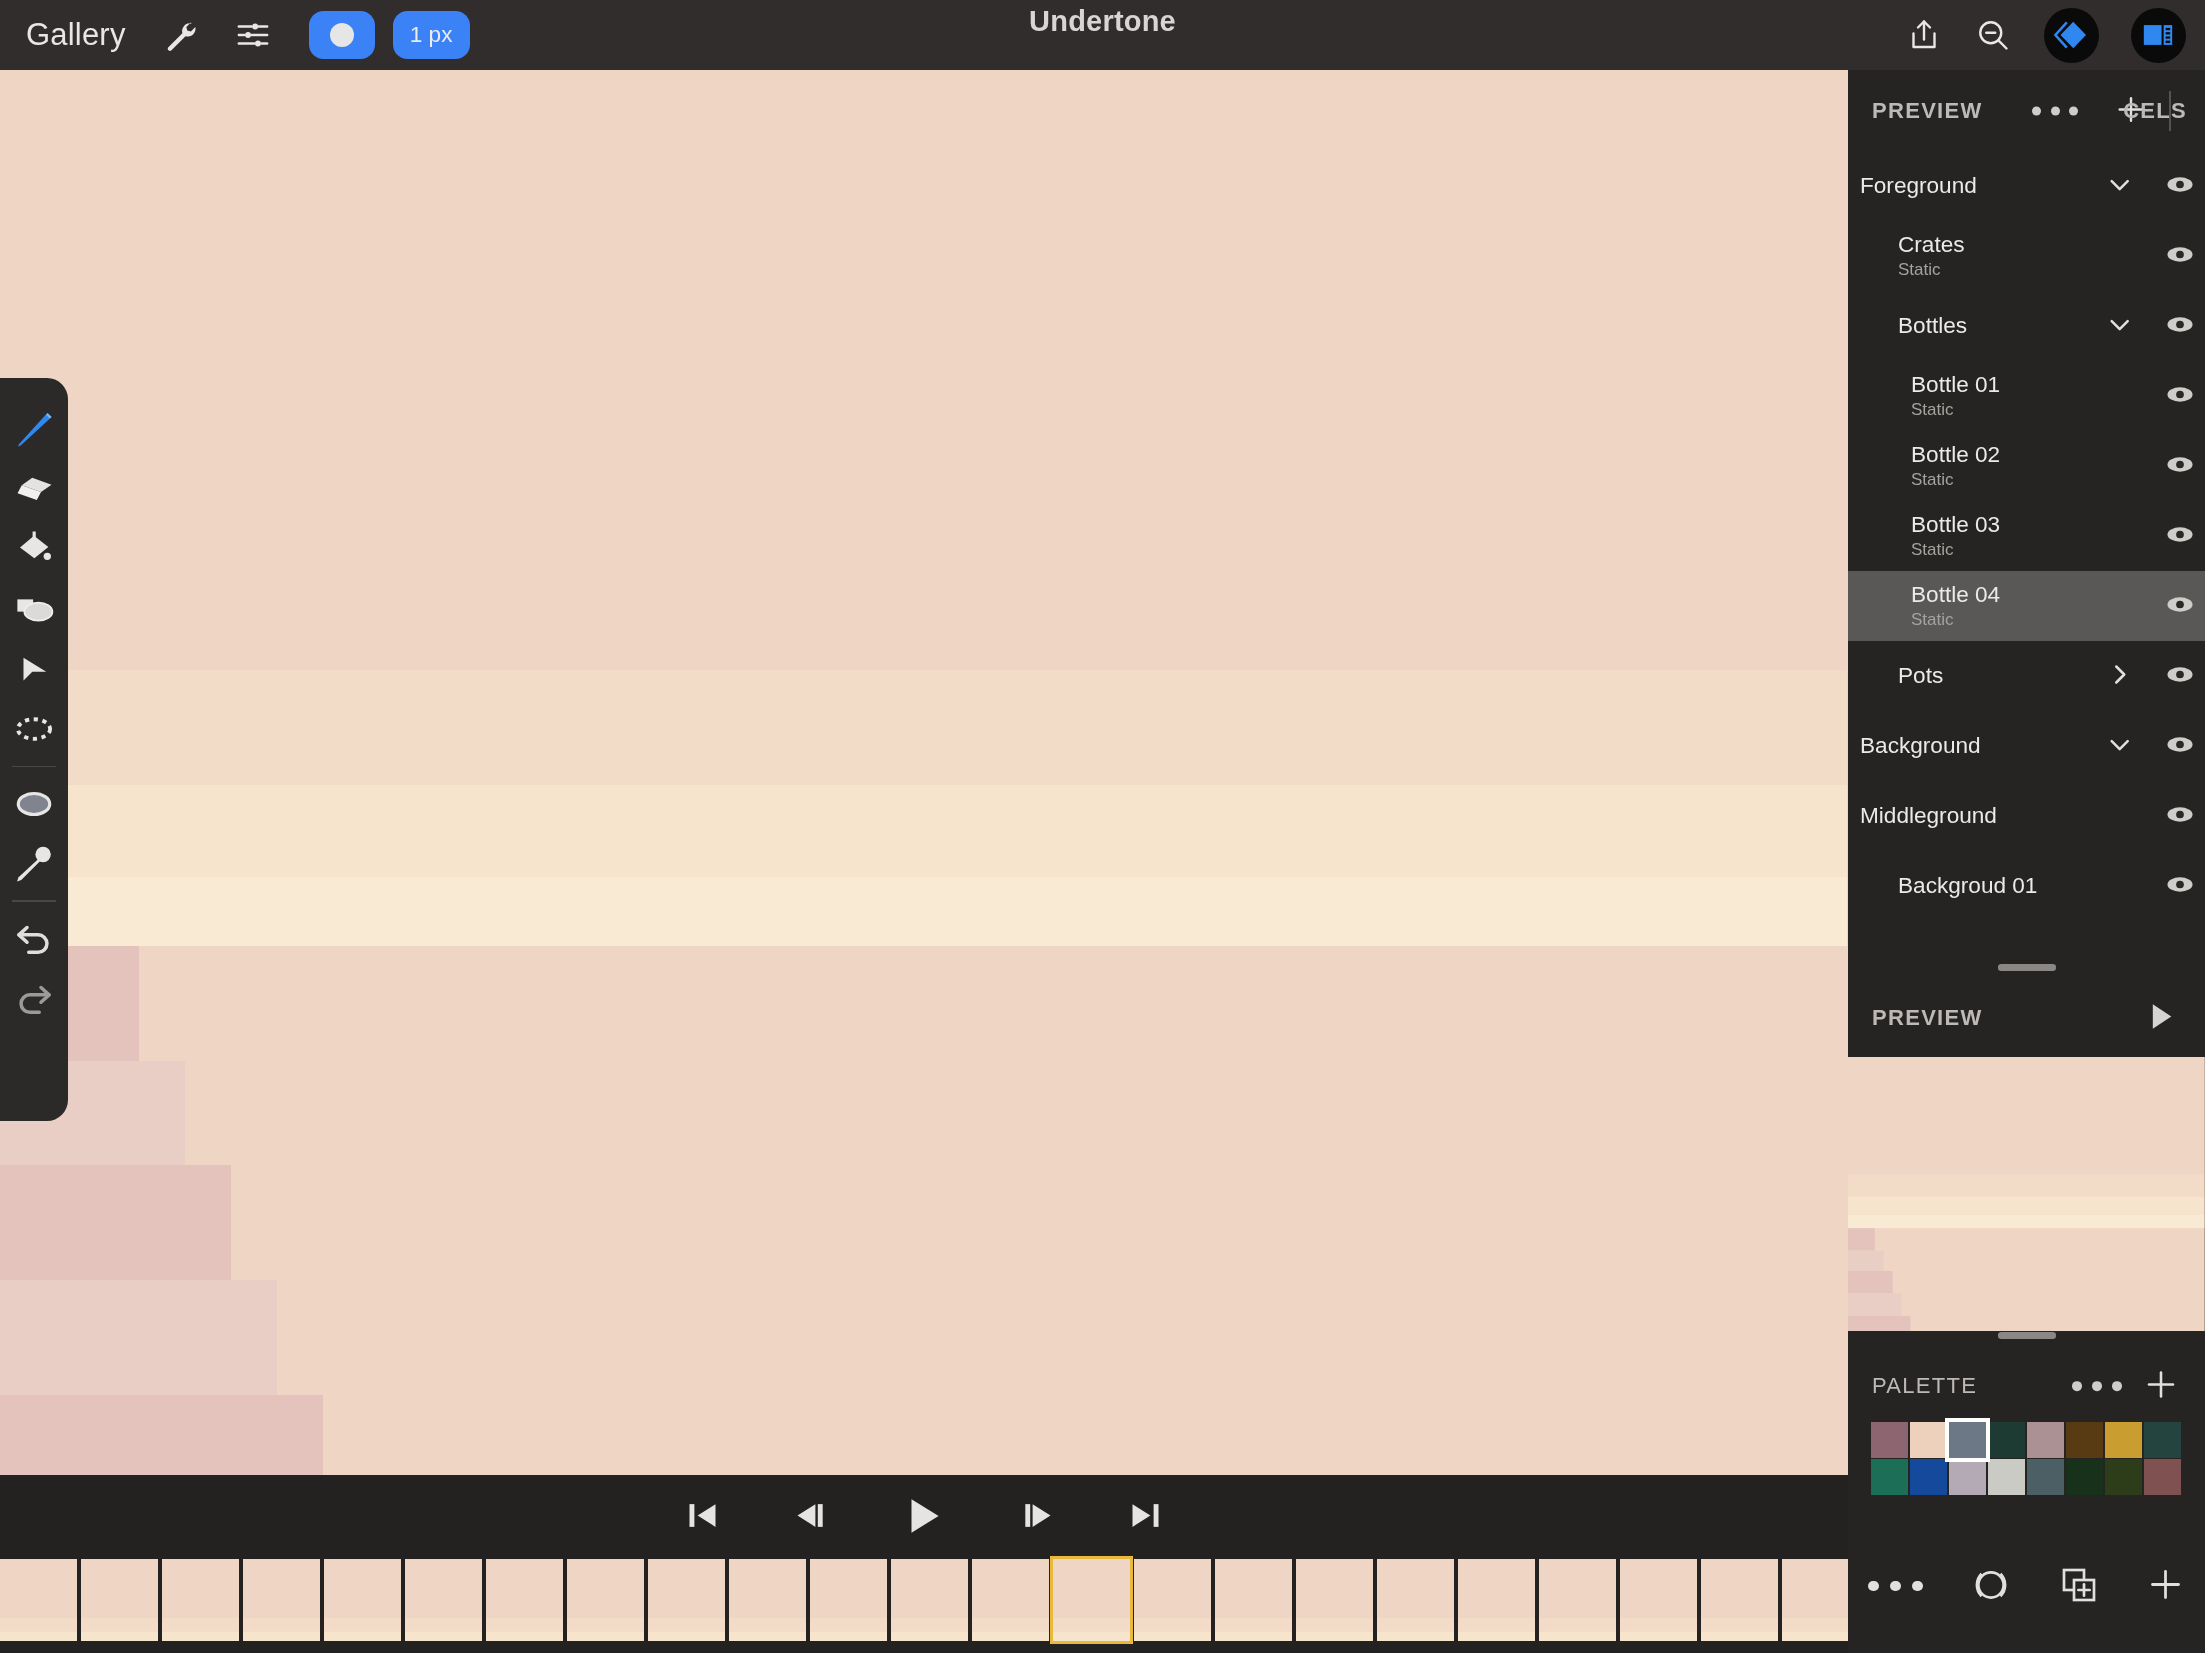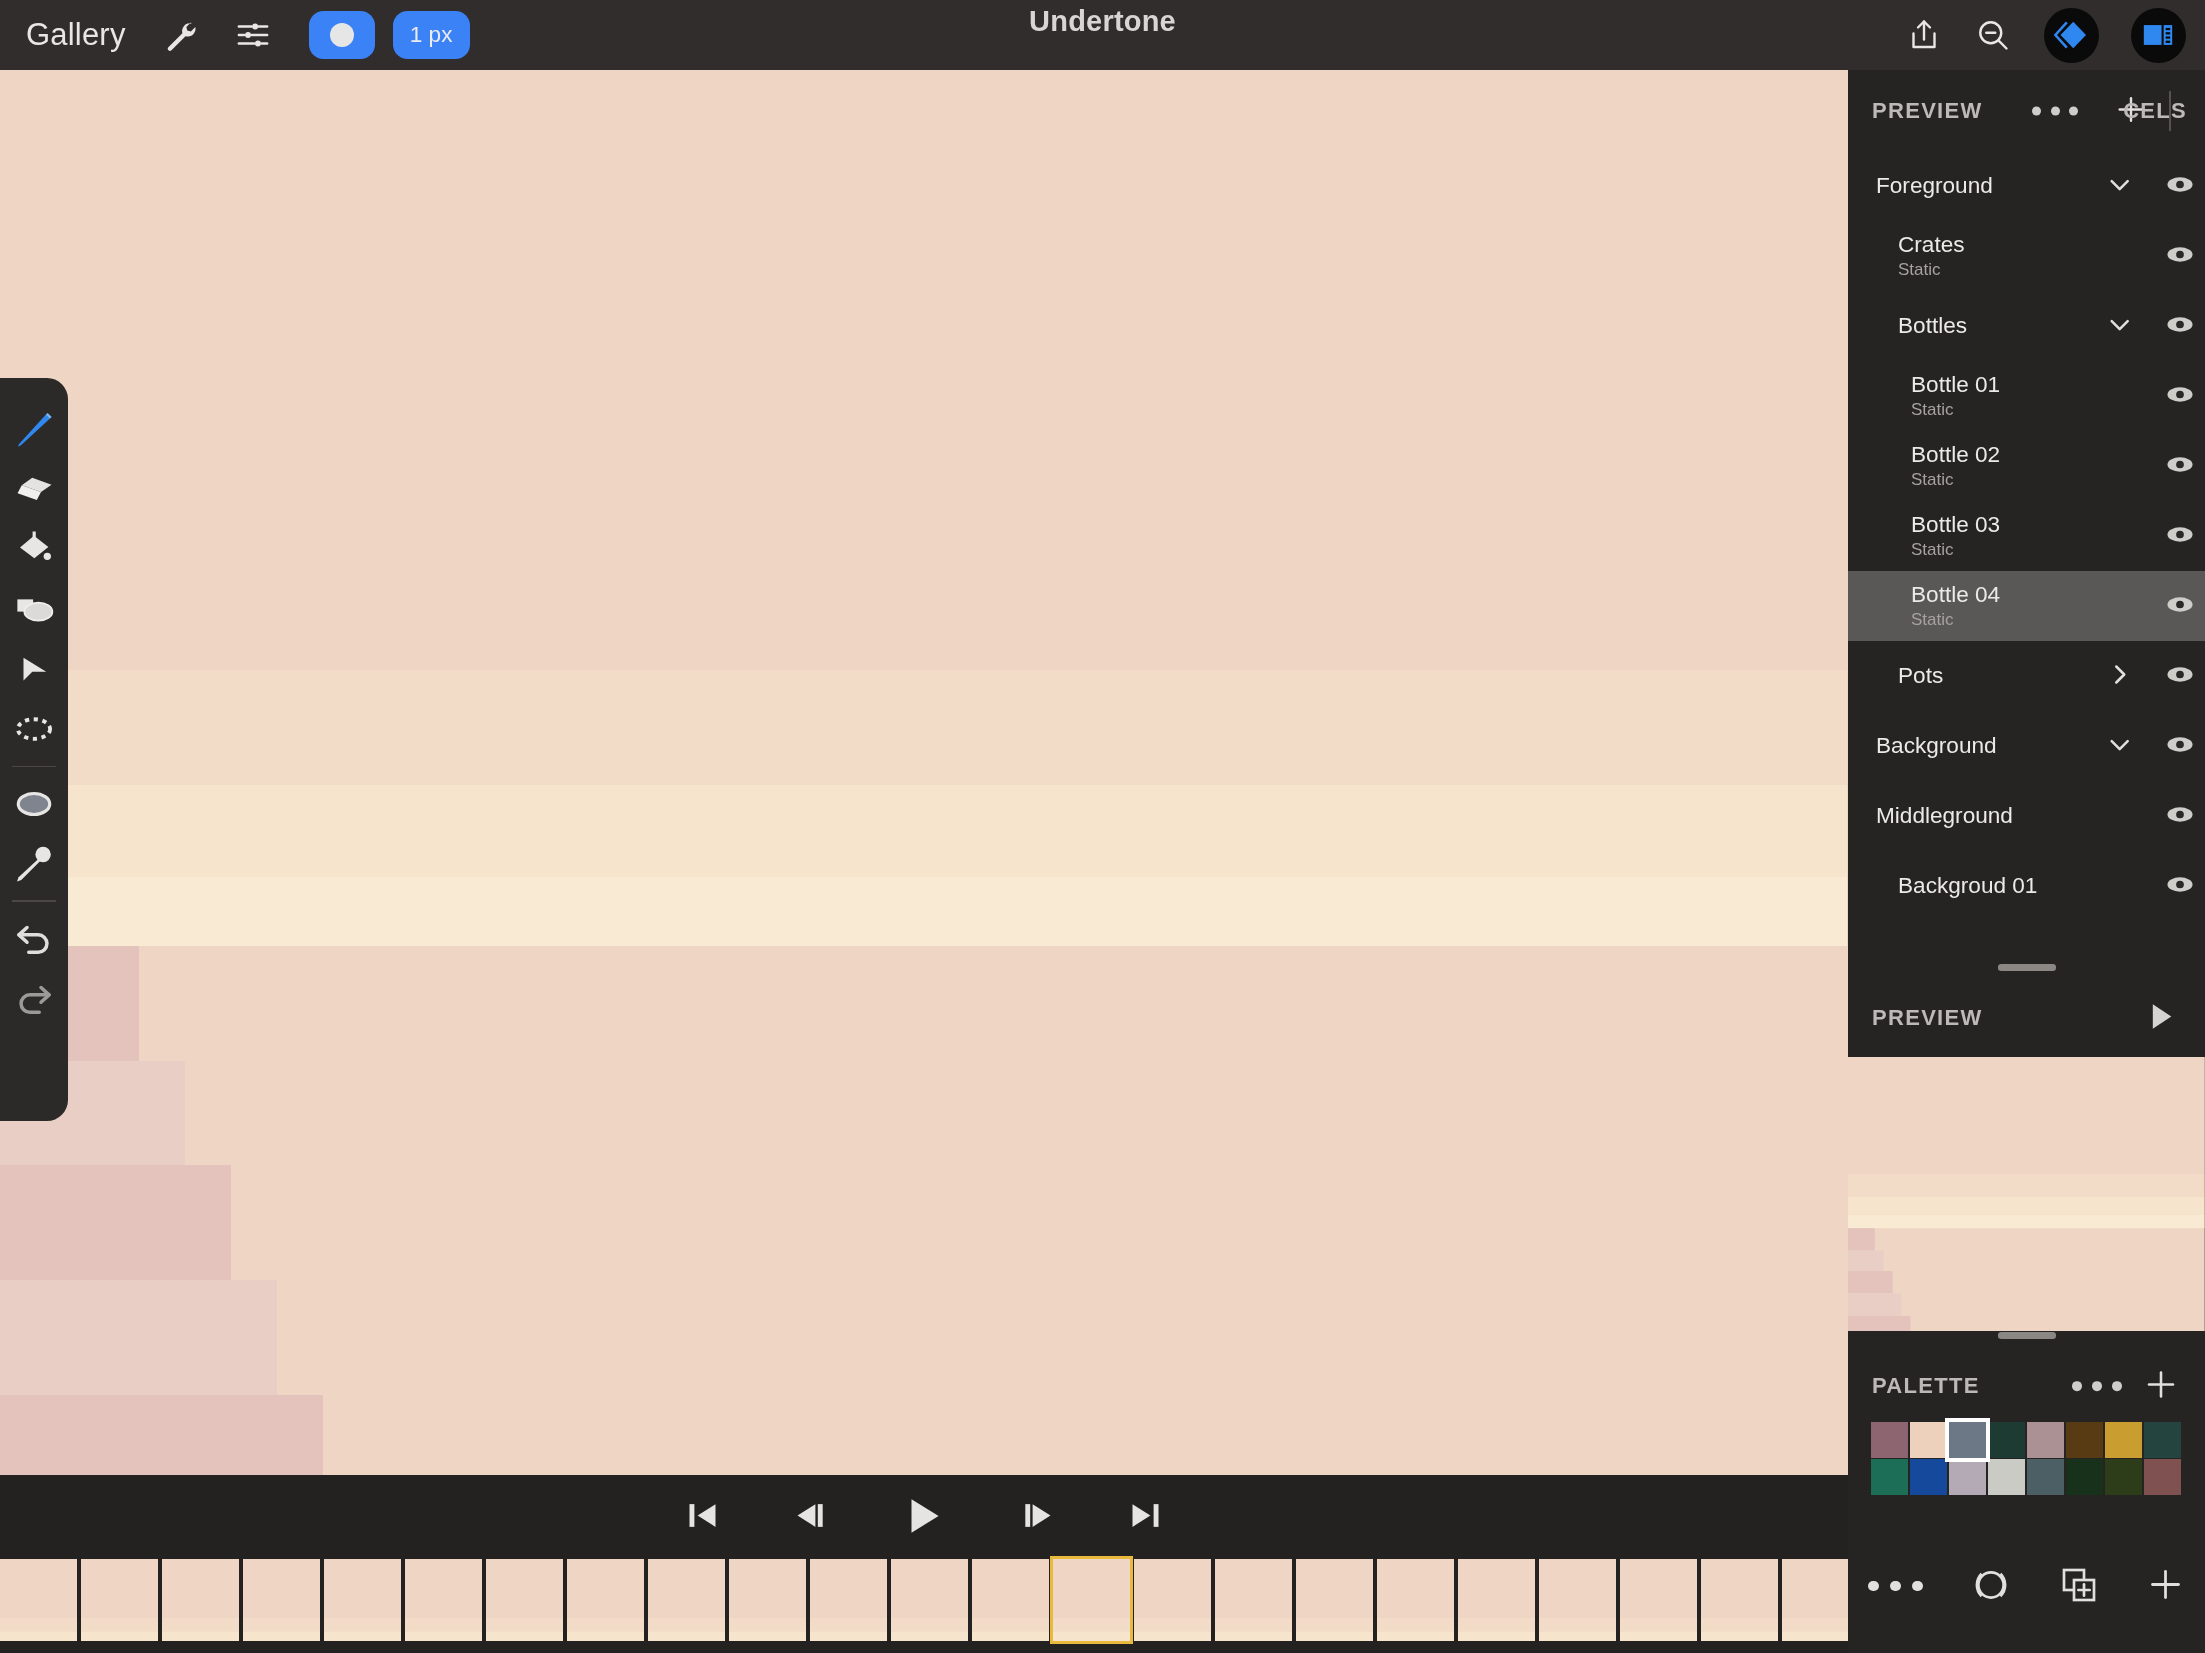--- a/index.html
+++ b/index.html
@@ -64,7 +64,7 @@
   .lrow .txt  { display:flex; flex-direction:column; justify-content:center; }
   .lrow .chev { position:absolute; left:258px; top:50%; transform:translateY(-50%); }
   .lrow .eye  { position:absolute; left:316px; top:50%; transform:translateY(-50%); }
-  .ind0 { padding-left:28px; } .ind1 { padding-left:50px; } .ind2 { padding-left:63px; }
+  .ind0 { padding-left:12px; } .ind1 { padding-left:50px; } .ind2 { padding-left:63px; }
 
   .handle { position:absolute; left:50%; transform:translateX(-50%); width:58px; height:6.5px;
     border-radius:3.2px; background:#8a8785; }

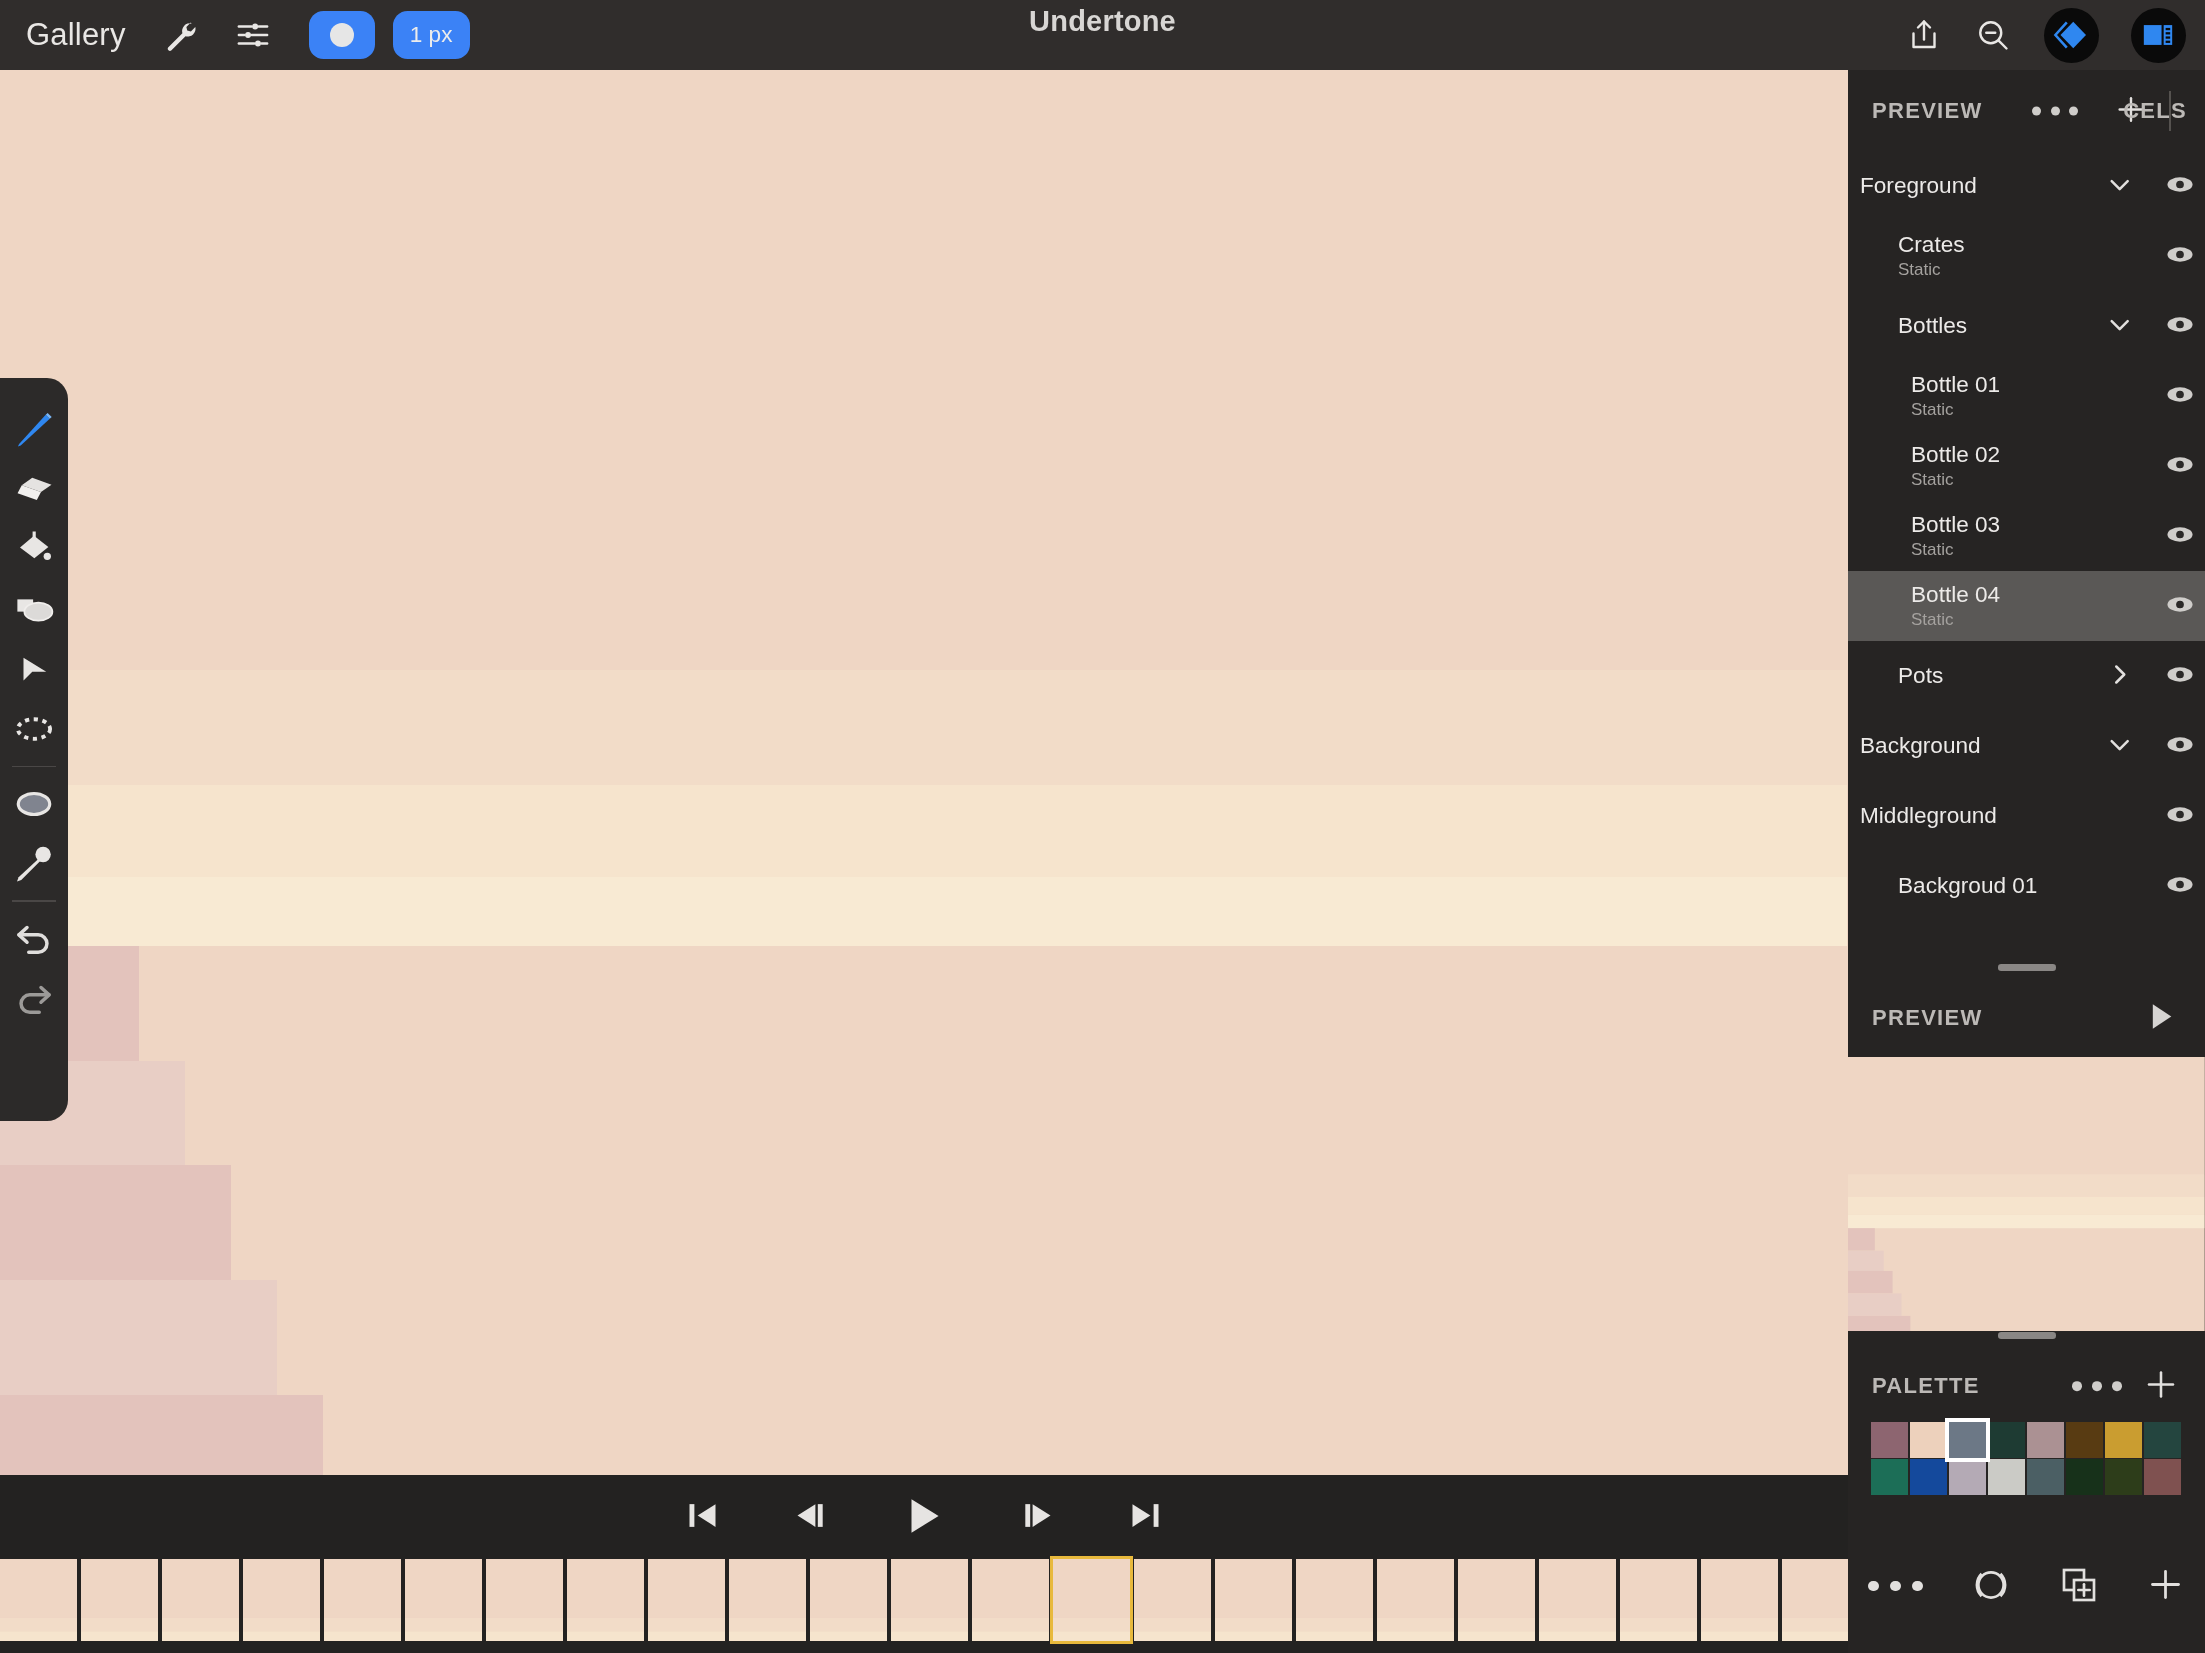--- a/index.html
+++ b/index.html
@@ -78,7 +78,7 @@
 
   .palhead { position:absolute; left:0; top:1279px; width:357px; height:74px; }
   .palhead .lbl { position:absolute; left:24px; top:50%; transform:translateY(-50%);
-    color:#bcb9b6; font-size:22px; font-weight:bold; letter-spacing:1.3px; }
+    color:#bcb9b6; font-size:22px; font-weight:normal; letter-spacing:1.3px; }
   .palhead .dots { position:absolute; left:224px; top:50%; transform:translateY(-50%); display:flex; gap:10.5px; }
   .palhead .dots i { width:9.7px; height:9.7px; border-radius:50%; background:#cfcdca; display:block; }
   .palhead .plus { position:absolute; right:26px; top:50%; transform:translateY(-50%); }

